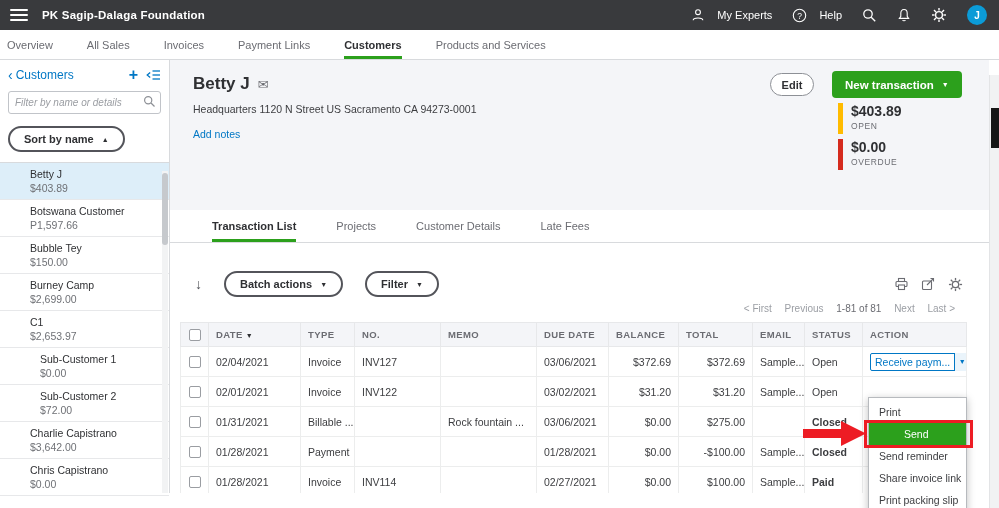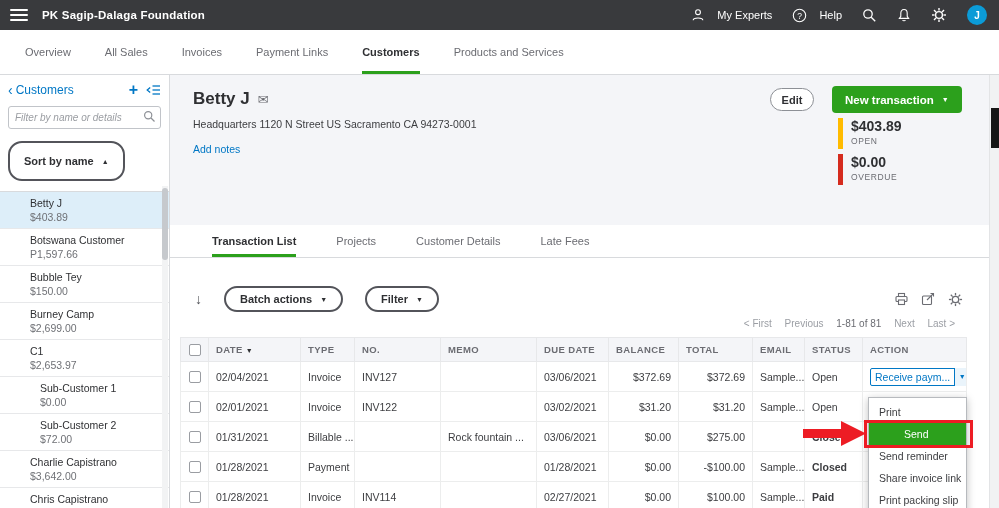--- a/index.html
+++ b/index.html
@@ -17,7 +17,7 @@
   .avatar { width:20px; height:20px; border-radius:50%; background:#0b9bd7; color:#fff; font-size:10px; font-weight:bold; display:flex; align-items:center; justify-content:center; }
 
   
-  .subnav { height:45px; border-bottom:1px solid #d8dadd; display:flex; align-items:stretch; padding-left:25px; gap:34px; background:#fff; }
+  .subnav { height:30px; border-bottom:1px solid #d8dadd; display:flex; align-items:stretch; padding-left:7px; gap:34px; background:#fff; }
   .subnav-tab { display:flex; align-items:center; font-size:11px; color:#6b6c72; position:relative; cursor:pointer; }
   .subnav-tab.active { color:#2f3033; font-weight:bold; }
   .subnav-tab.active::after { content:""; position:absolute; left:0; right:0; bottom:0; height:3px; background:#2ca01c; }

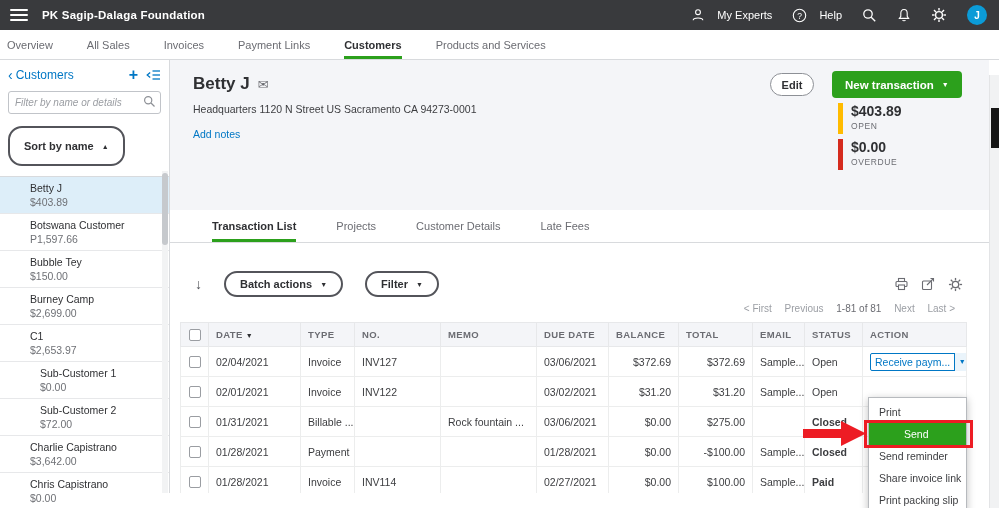--- a/index.html
+++ b/index.html
@@ -36,7 +36,7 @@
   .sb-filter { width:100%; height:23px; border:1px solid #c1c4c9; border-radius:3px; font-size:10px; font-style:italic; color:#6b6c72; padding:0 20px 0 6px; font-family:"Liberation Sans",sans-serif; }
   .sb-filter::placeholder { color:#9a9da2; font-style:italic; }
   .sb-filter-mag { position:absolute; right:5px; top:4px; }
-  .sb-sort { margin:8px 8px 10px 8px; display:inline-flex; align-items:center; gap:8px; border:2px solid #53545a; border-radius:14px; height:40px; padding:8px 14px; font-size:11px; font-weight:bold; color:#2f3033; background:#fff; cursor:pointer; font-family:"Liberation Sans",sans-serif; }
+  .sb-sort { margin:8px 8px 10px 8px; display:inline-flex; align-items:center; gap:8px; border:2px solid #53545a; border-radius:14px; height:26px; padding:8px 14px; font-size:11px; font-weight:bold; color:#2f3033; background:#fff; cursor:pointer; font-family:"Liberation Sans",sans-serif; }
   .sb-sort .caret { font-size:7px; }
   .sb-list { border-top:1px solid #d8dadd; }
   .sb-item { padding:5px 8px 5px 30px; border-bottom:1px solid #e7e8ea; cursor:pointer; }

